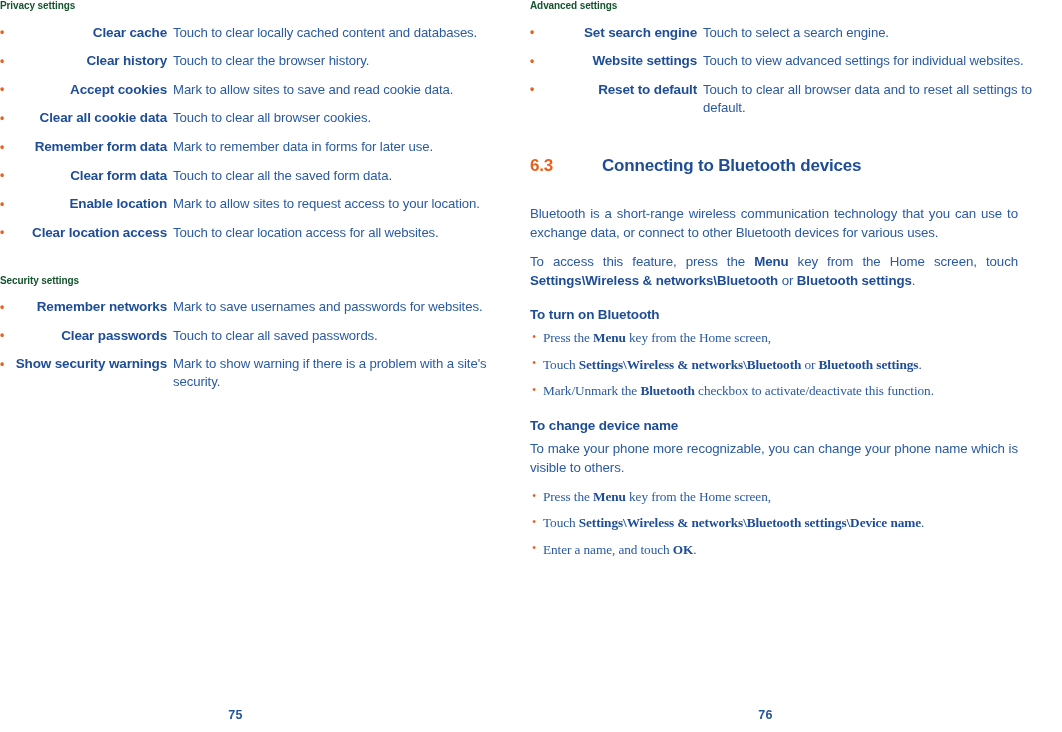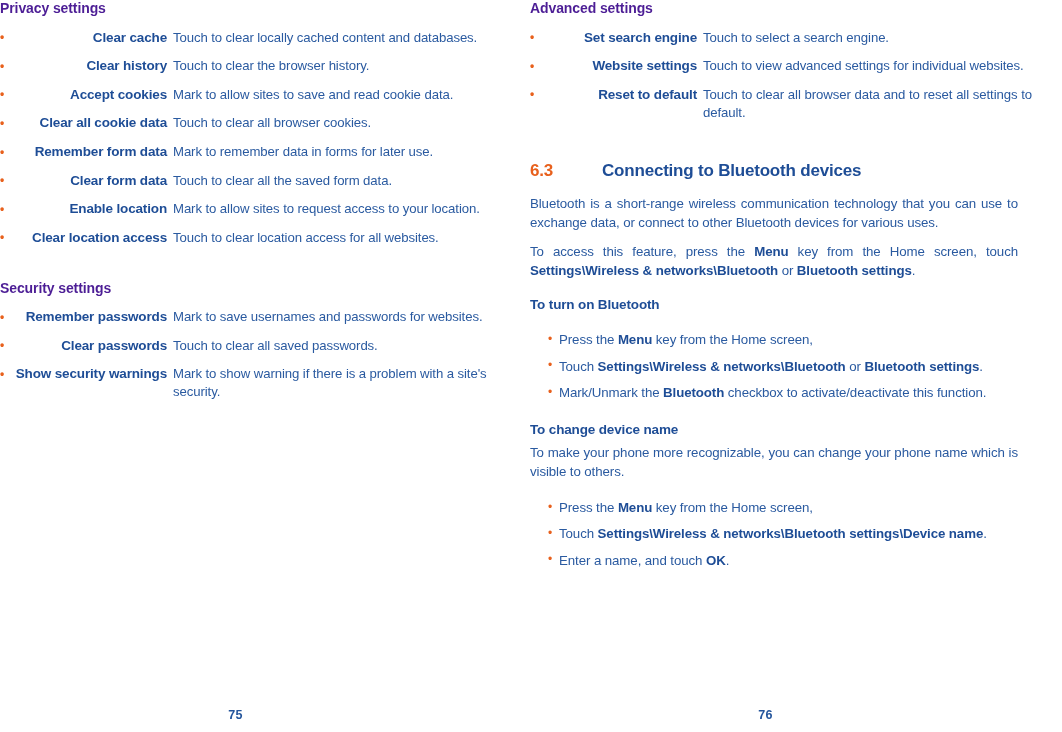--- a/index.html
+++ b/index.html
@@ -39,9 +39,9 @@
 
   
   .sec-head {
-    font-size: 14px;
-    font-weight: bold;
-    color: #4c1d95;
+    font-size: 10px;
+    font-weight: bold;
+    color: #14532d;
     letter-spacing: -0.1px;
     margin: 0 0 11px 0;
     line-height: 1.25;

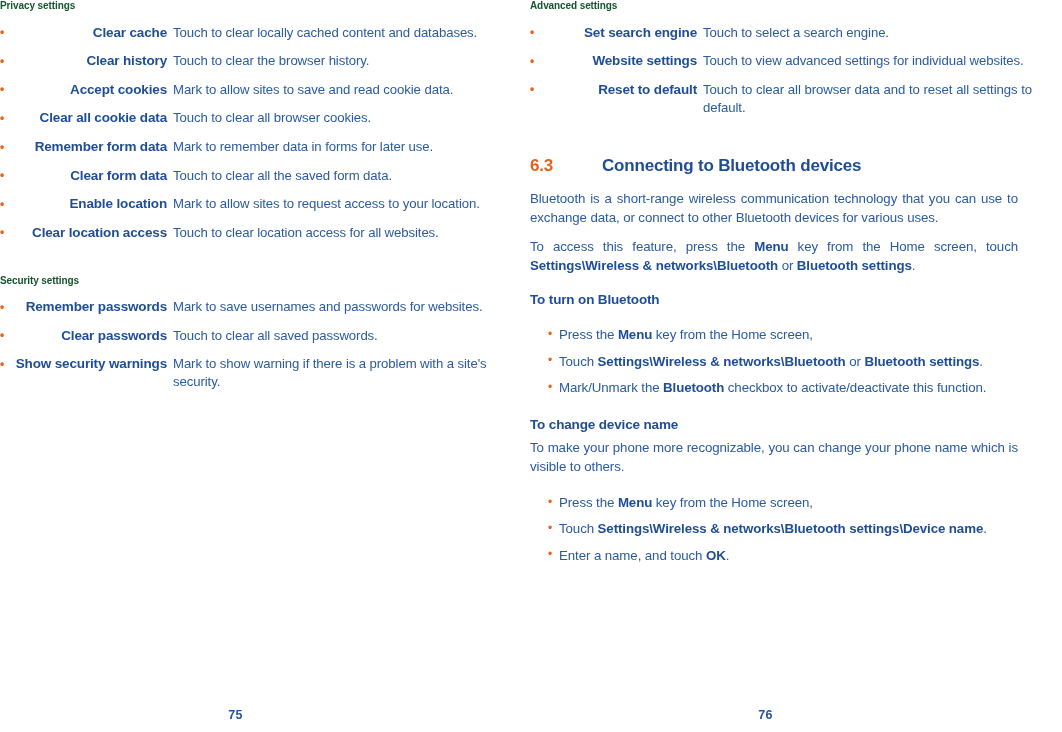--- a/index.html
+++ b/index.html
@@ -92,7 +92,7 @@
 
   
   .chapter-head {
-    margin: 0 0 13px 0;
+    margin: 0 0 28px 0;
     font-size: 17px;
     font-weight: bold;
     color: #1e4d96;

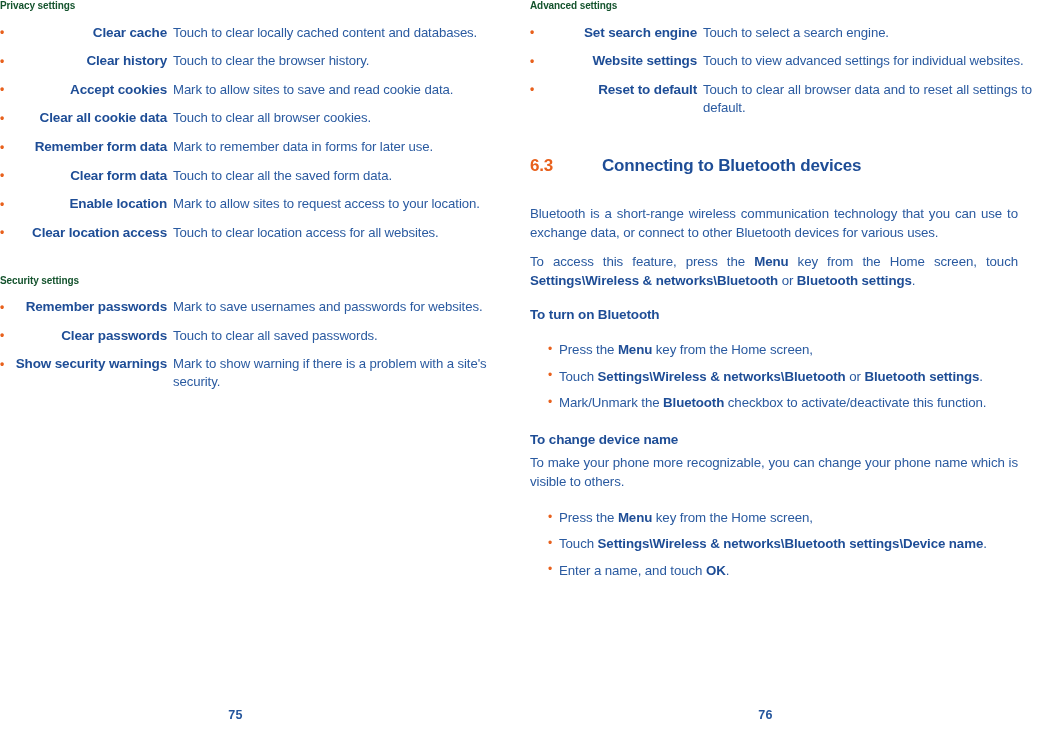--- a/index.html
+++ b/index.html
@@ -253,7 +253,7 @@
       <tbody>
         <tr>
           <td class="def-term-cell">
-            <div class="def-term">Remember passwords</div>
+            <div class="def-term">Remember networks</div>
           </td>
           <td>
             <div class="def-desc">Mark to save usernames and passwords for websites.</div>

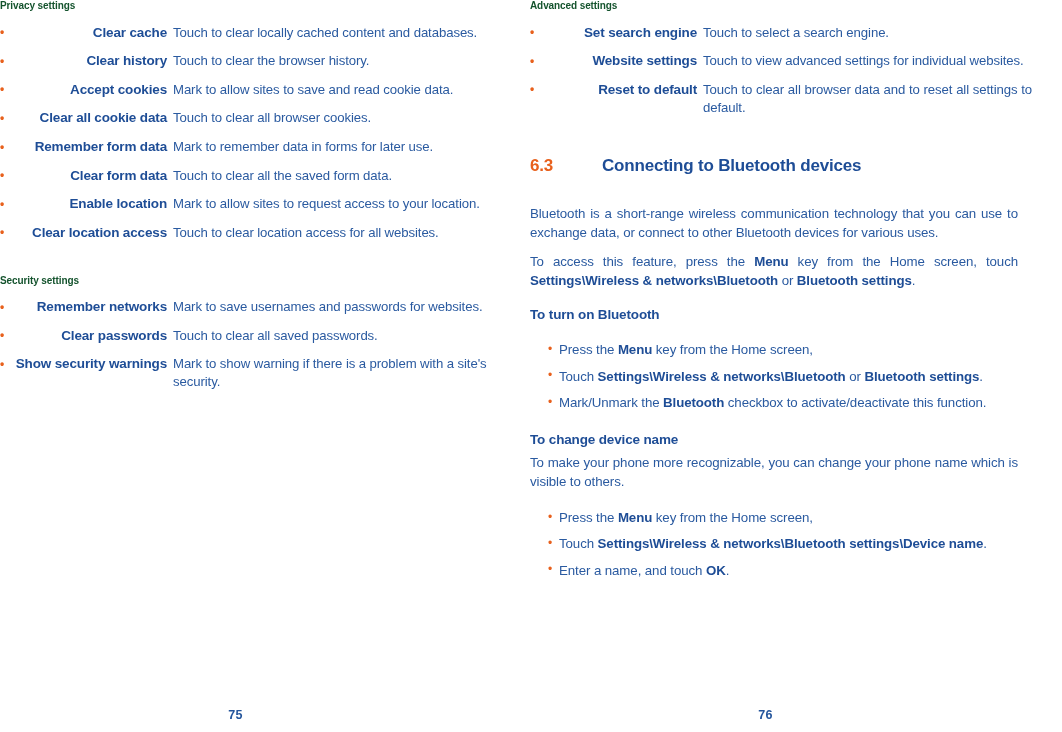--- a/index.html
+++ b/index.html
@@ -131,8 +131,9 @@
   
   ul.blist {
     list-style: none;
-    margin: 18px;
+    margin: 2px;
     padding: 0;
+    font-family: Liberation Serif, serif;
   }
   ul.blist > li {
     position: relative;

